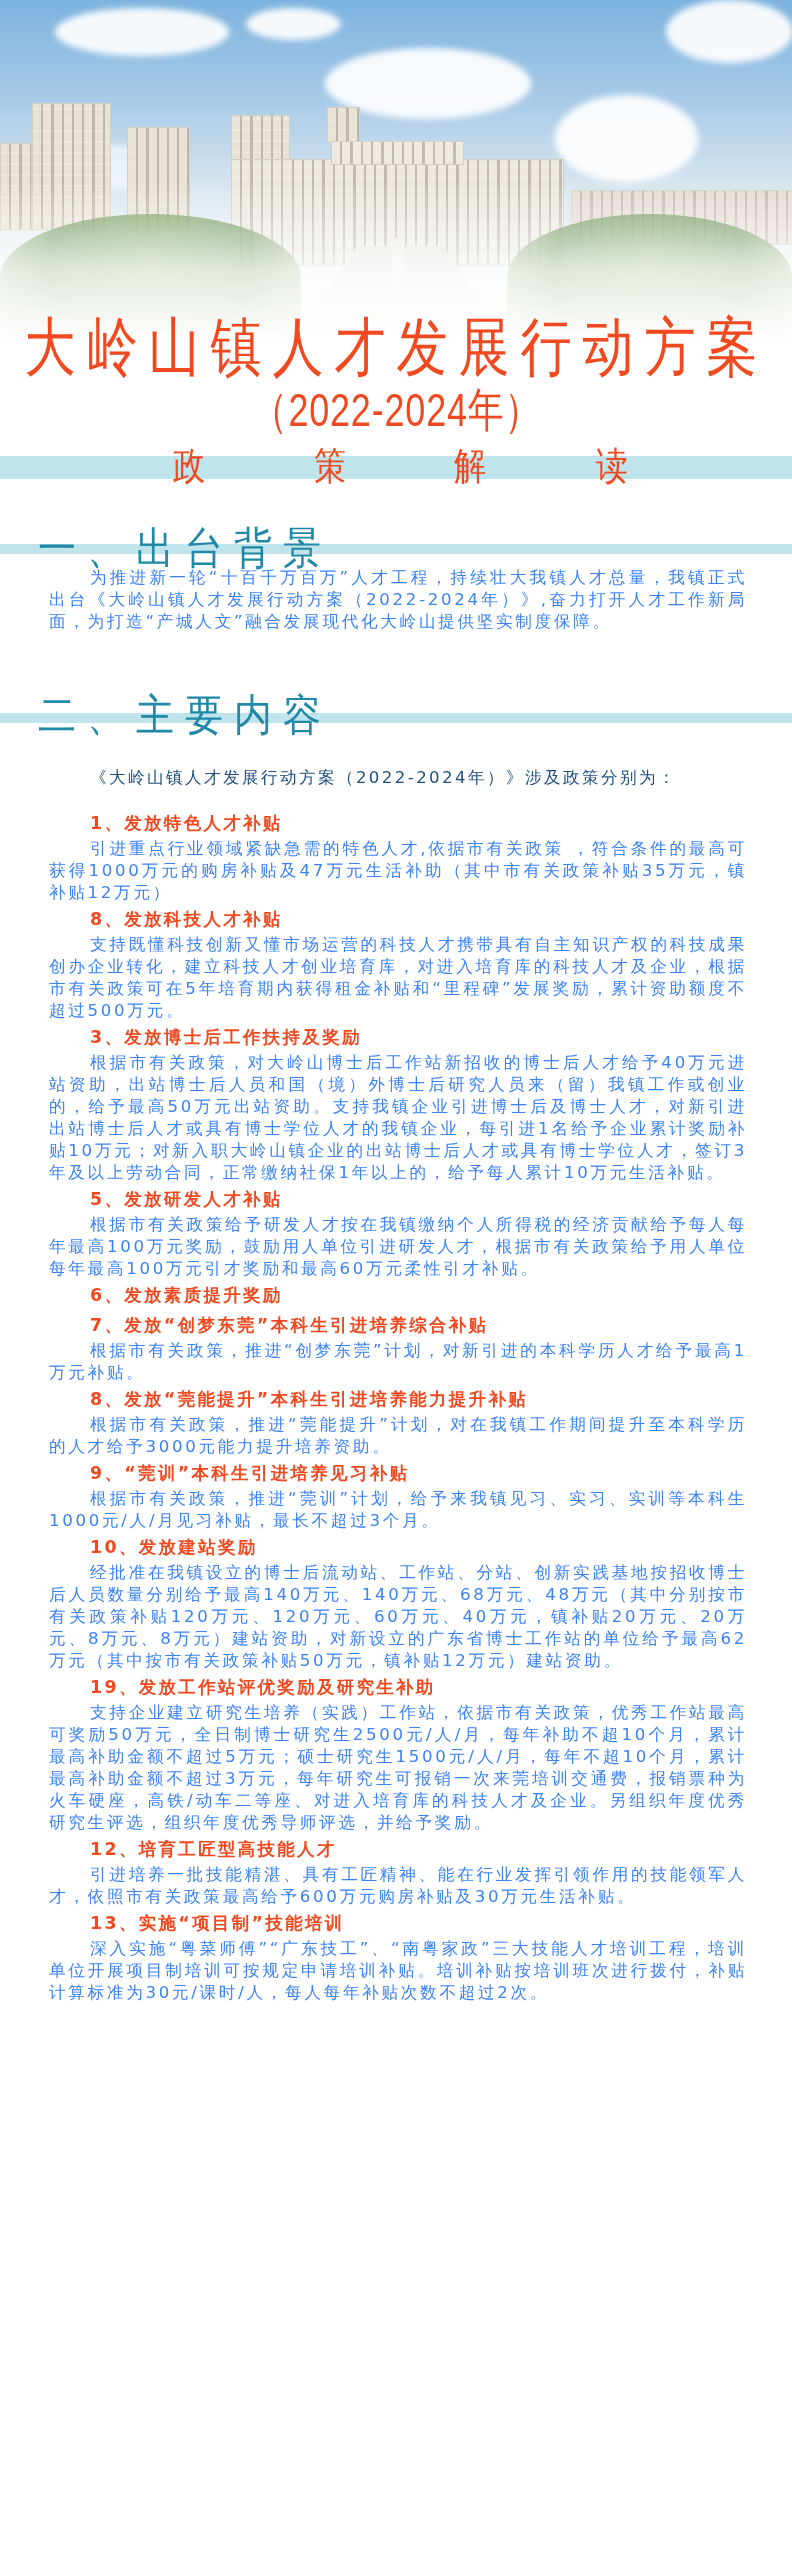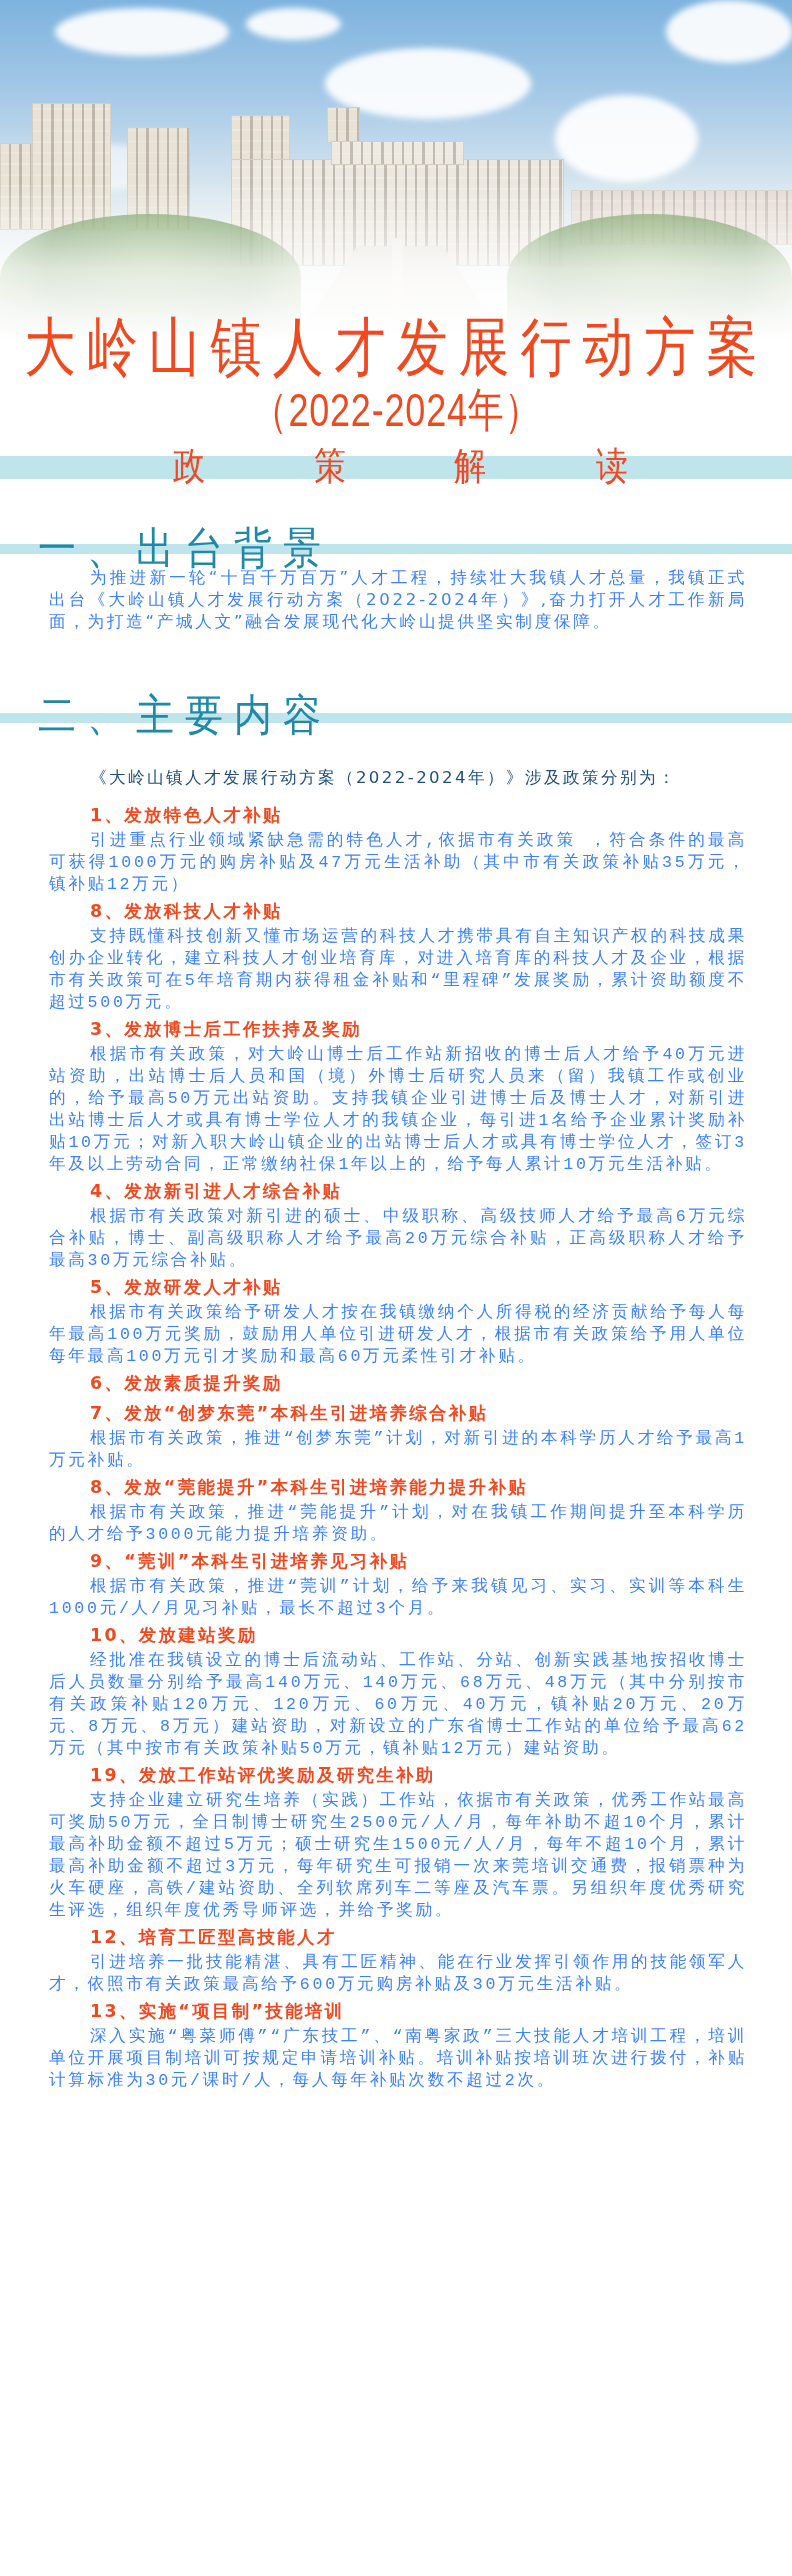--- a/index.html
+++ b/index.html
@@ -59,7 +59,7 @@
   }
   .bg-para { top: 567px; }
   .main-content { top: 761px; }
-  .intro { color: #1f4f7d; font-size: 16.6px; line-height: 33px; letter-spacing: 2.4px; padding-left: 41px; margin-bottom: 6px; }
+  .intro { color: #1f4f7d; font-size: 16.6px; line-height: 33px; letter-spacing: 2.4px; padding-left: 41px; margin-bottom: 14px; }
   .item .para { margin-bottom: 0; font-family: Liberation Mono, monospace; }
 </style>
 </head>

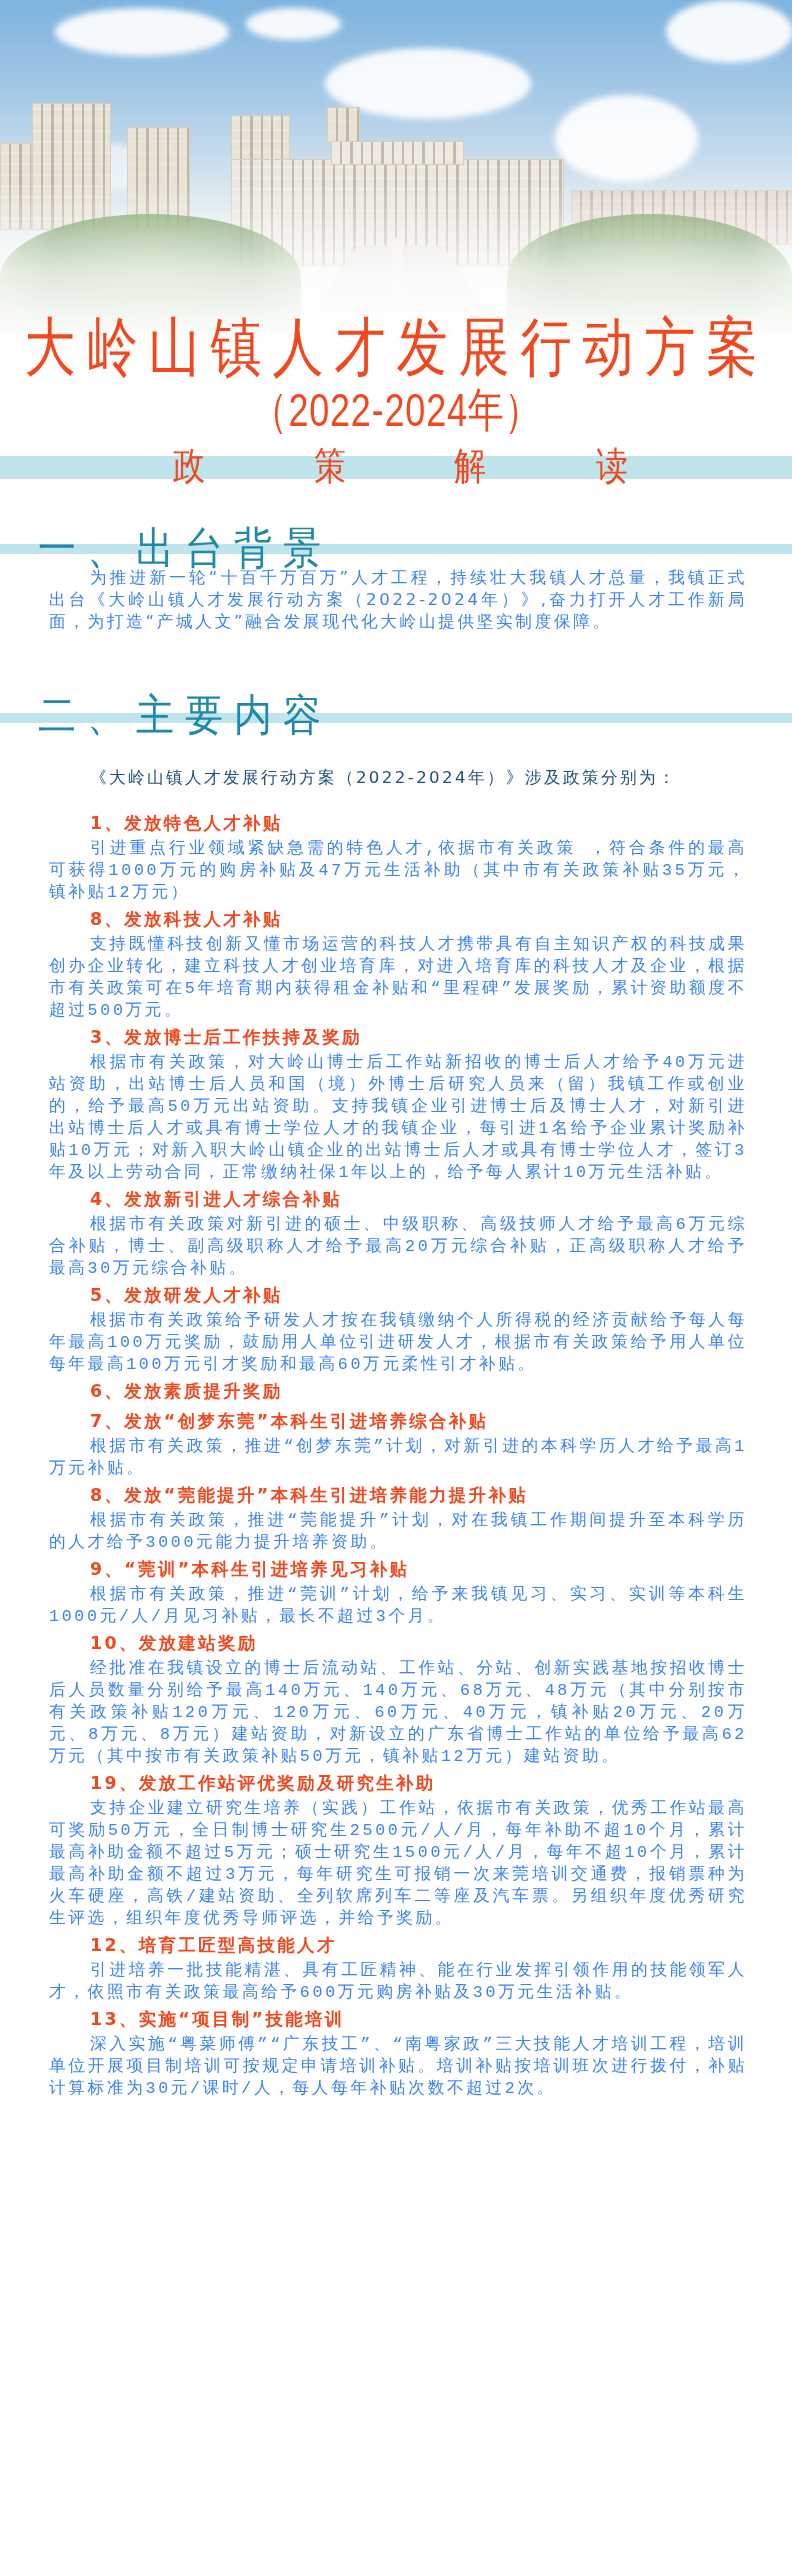--- a/index.html
+++ b/index.html
@@ -60,7 +60,7 @@
   .bg-para { top: 567px; }
   .main-content { top: 761px; }
   .intro { color: #1f4f7d; font-size: 16.6px; line-height: 33px; letter-spacing: 2.4px; padding-left: 41px; margin-bottom: 14px; }
-  .item .para { margin-bottom: 0; font-family: Liberation Mono, monospace; }
+  .item .para { margin-bottom: 0; }
 </style>
 </head>
 <body>

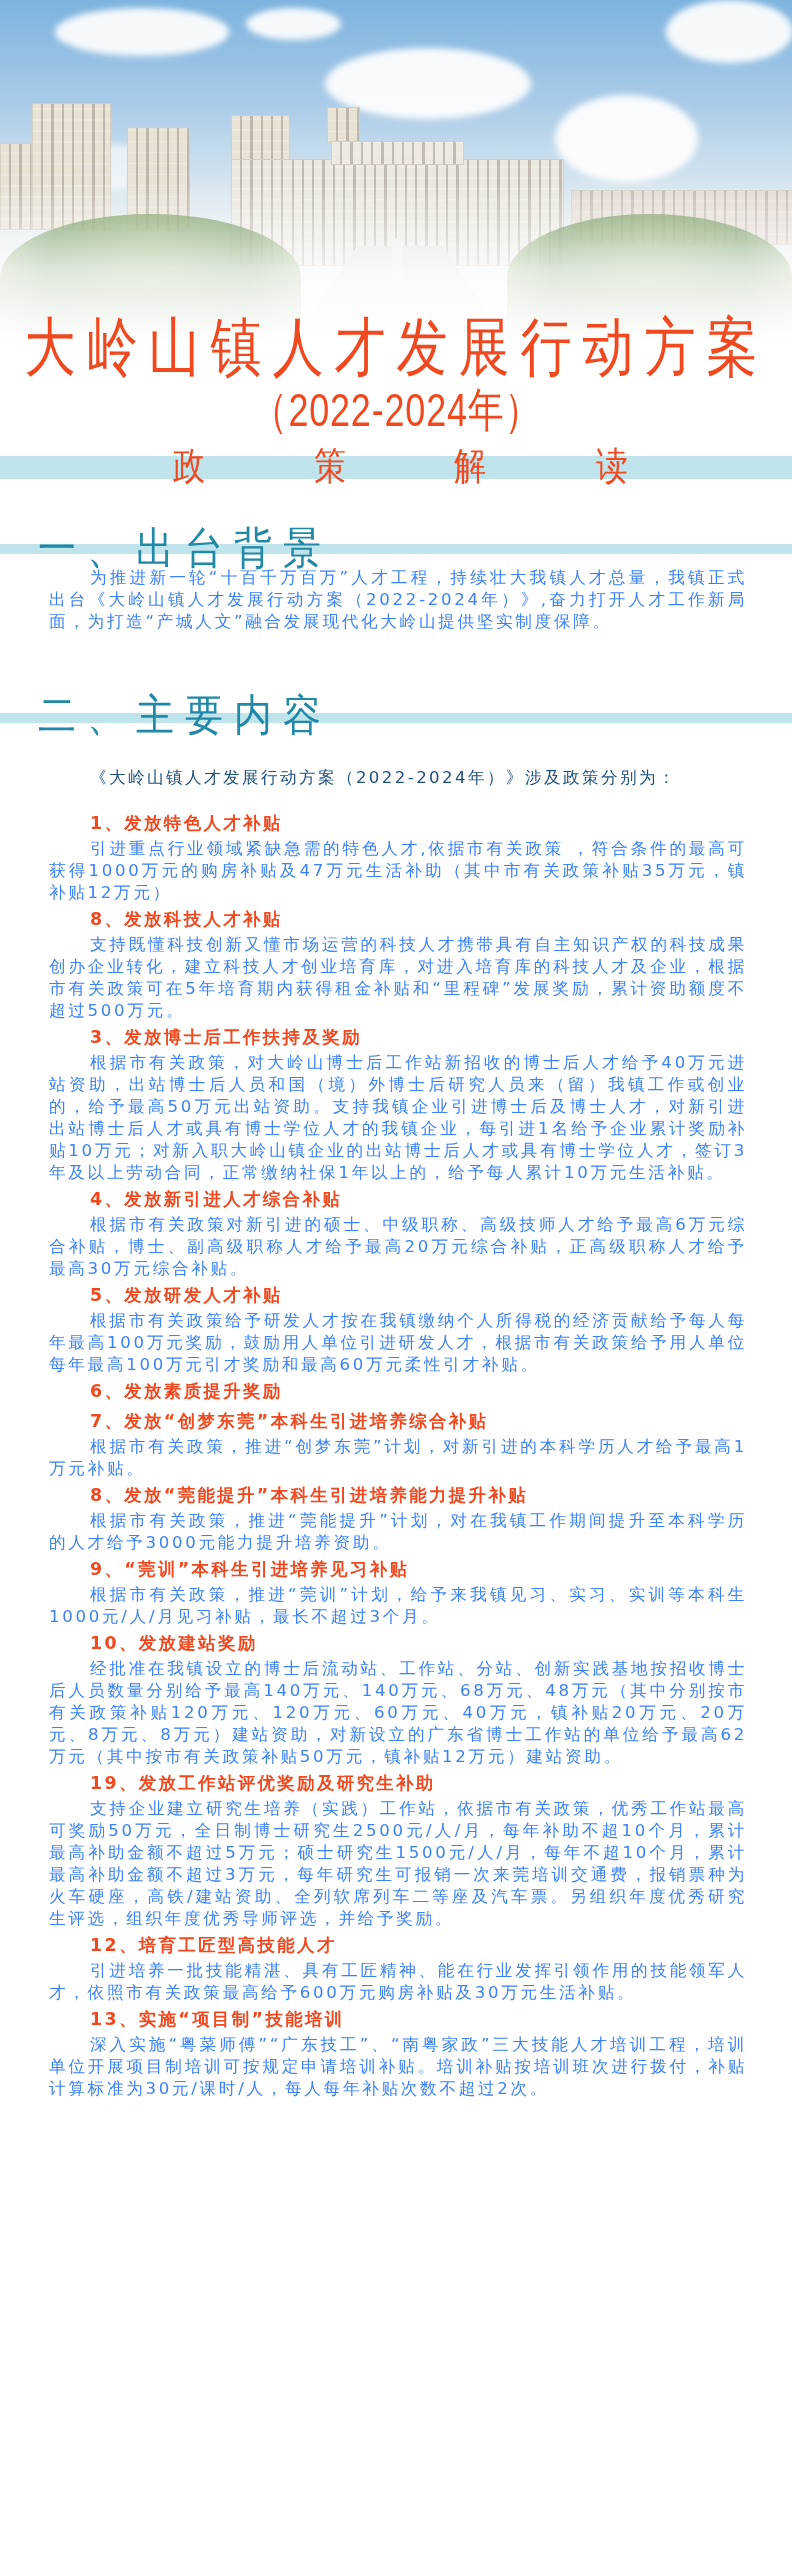--- a/index.html
+++ b/index.html
@@ -125,10 +125,6 @@
     <p class="para">根据市有关政策，对大岭山博士后工作站新招收的博士后人才给予40万元进站资助，出站博士后人员和国（境）外博士后研究人员来（留）我镇工作或创业的，给予最高50万元出站资助。支持我镇企业引进博士后及博士人才，对新引进出站博士后人才或具有博士学位人才的我镇企业，每引进1名给予企业累计奖励补贴10万元；对新入职大岭山镇企业的出站博士后人才或具有博士学位人才，签订3年及以上劳动合同，正常缴纳社保1年以上的，给予每人累计10万元生活补贴。</p>
   </div>
   <div class="item">
-    <h3 class="heading">4、发放新引进人才综合补贴</h3>
-    <p class="para">根据市有关政策对新引进的硕士、中级职称、高级技师人才给予最高6万元综合补贴，博士、副高级职称人才给予最高20万元综合补贴，正高级职称人才给予最高30万元综合补贴。</p>
-  </div>
-  <div class="item">
     <h3 class="heading">5、发放研发人才补贴</h3>
     <p class="para">根据市有关政策给予研发人才按在我镇缴纳个人所得税的经济贡献给予每人每年最高100万元奖励，鼓励用人单位引进研发人才，根据市有关政策给予用人单位每年最高100万元引才奖励和最高60万元柔性引才补贴。</p>
   </div>

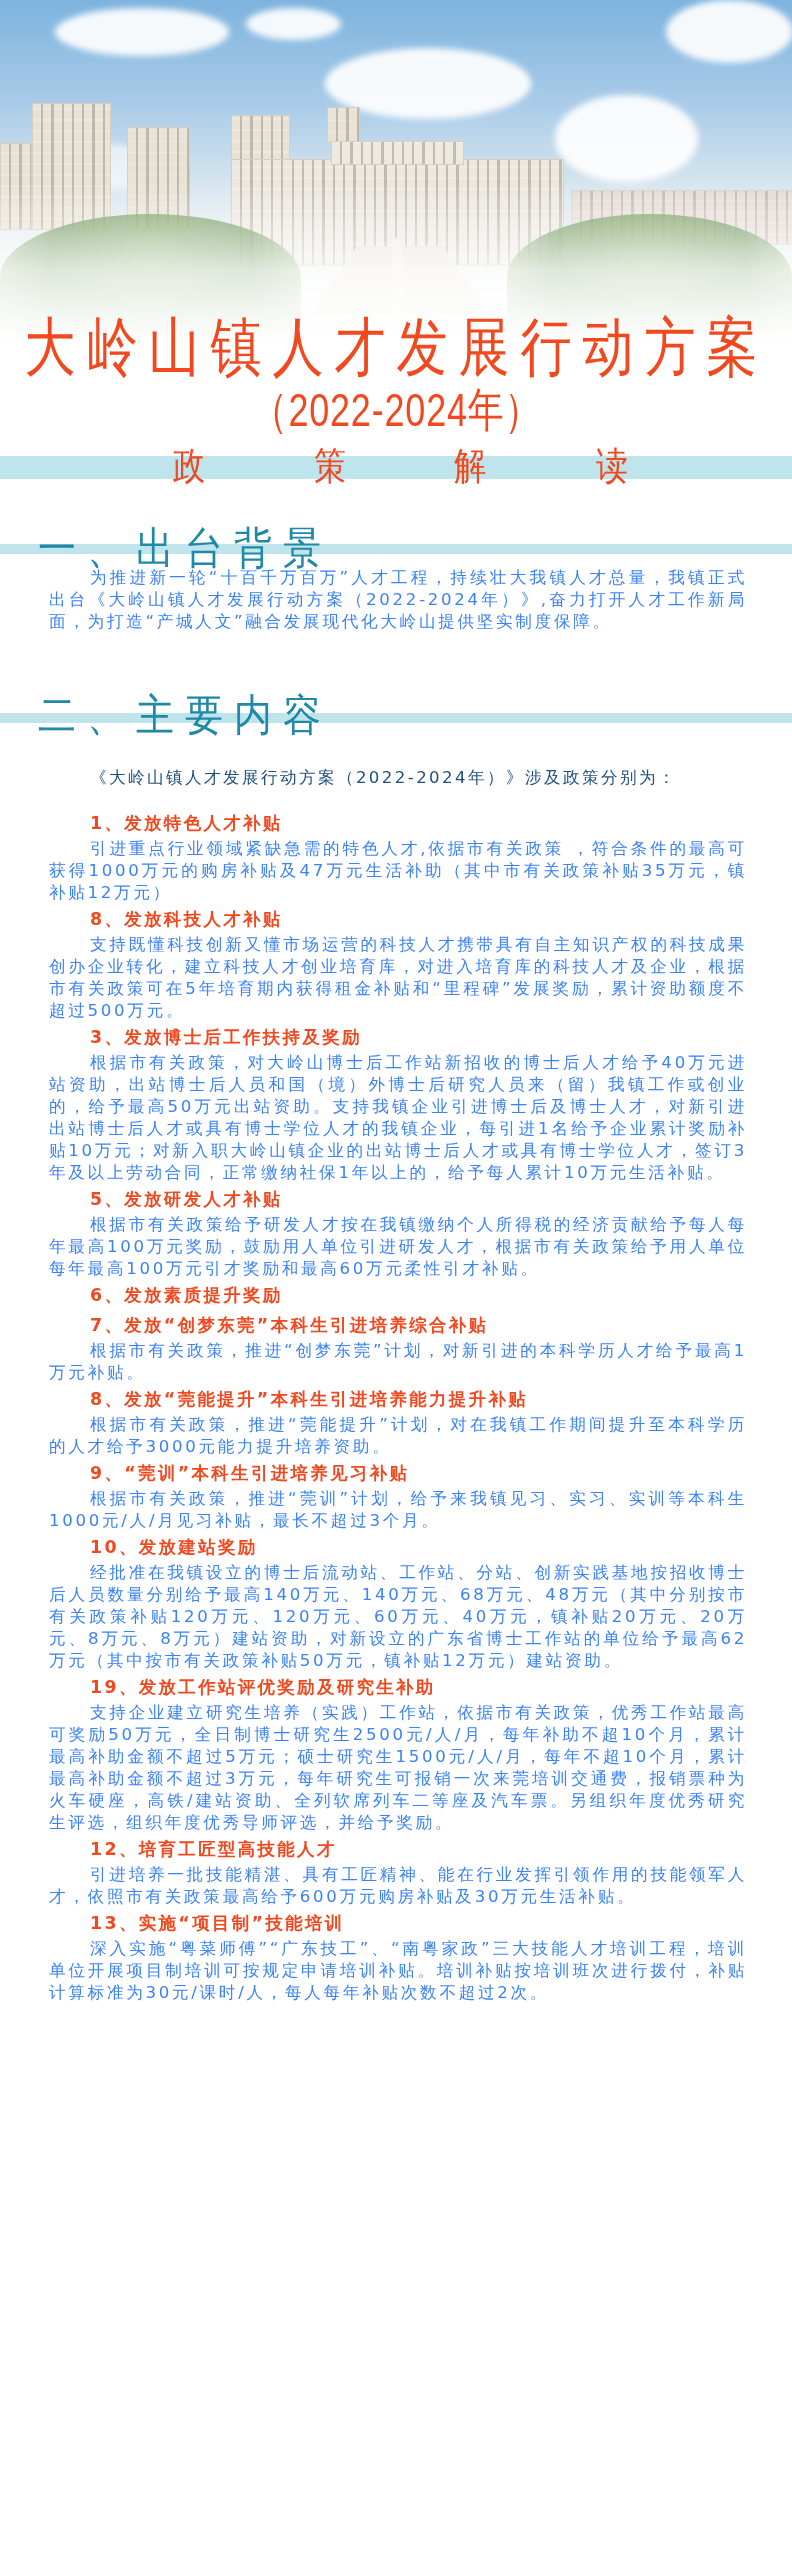--- a/index.html
+++ b/index.html
@@ -149,7 +149,7 @@
   </div>
   <div class="item">
     <h3 class="heading">19、发放工作站评优奖励及研究生补助</h3>
-    <p class="para">支持企业建立研究生培养（实践）工作站，依据市有关政策，优秀工作站最高可奖励50万元，全日制博士研究生2500元/人/月，每年补助不超10个月，累计最高补助金额不超过5万元；硕士研究生1500元/人/月，每年不超10个月，累计最高补助金额不超过3万元，每年研究生可报销一次来莞培训交通费，报销票种为火车硬座，高铁/建站资助、全列软席列车二等座及汽车票。另组织年度优秀研究生评选，组织年度优秀导师评选，并给予奖励。</p>
+    <p class="para">支持企业建立研究生培养（实践）工作站，依据市有关政策，优秀工作站最高可奖励50万元，全日制博士研究生2500元/人/月，每年补助不超10个月，累计最高补助金额不超过5万元；硕士研究生1500元/人/月，每年不超10个月，累计最高补助金额不超过3万元，每年研究生可报销一次来莞培训交通费，报销票种为火车硬座，高铁/动车二等座、对进入培育库的科技人才及企业。另组织年度优秀研究生评选，组织年度优秀导师评选，并给予奖励。</p>
   </div>
   <div class="item">
     <h3 class="heading">12、培育工匠型高技能人才</h3>

